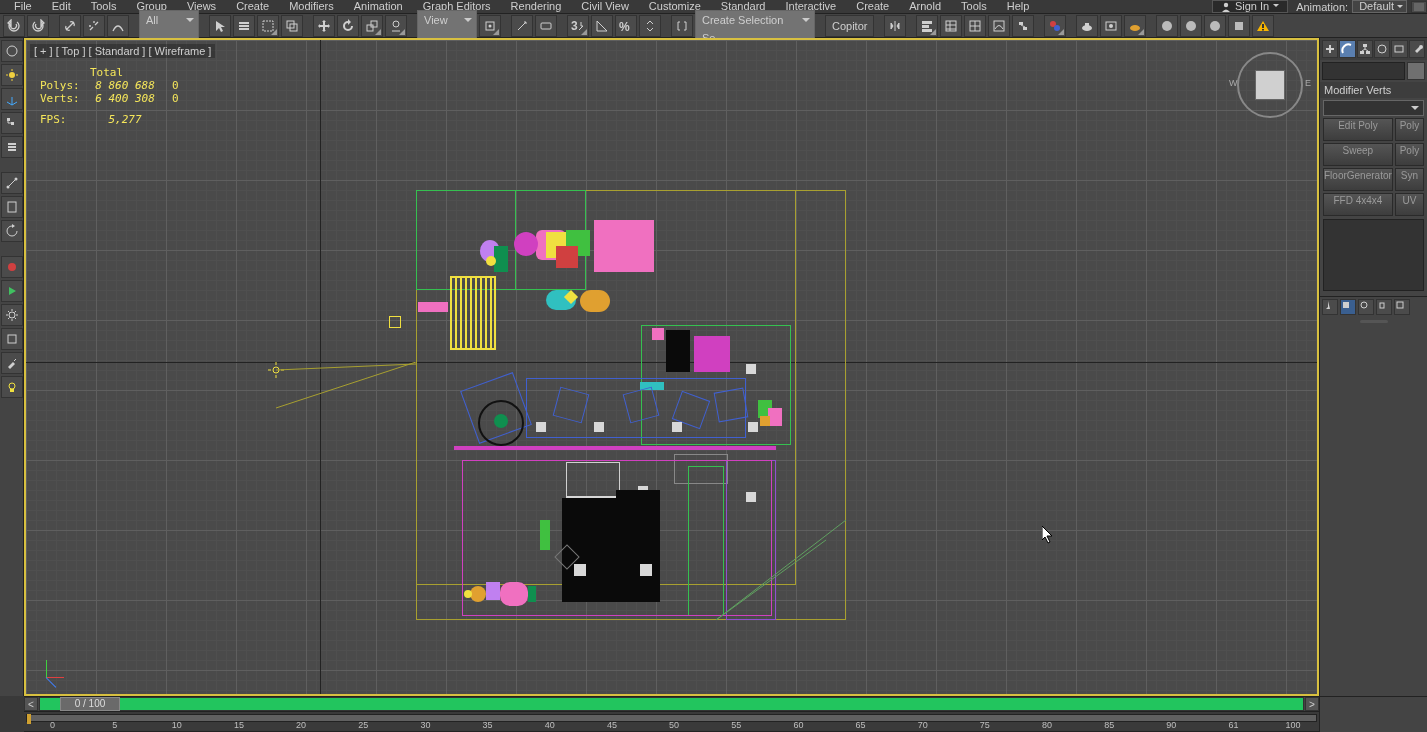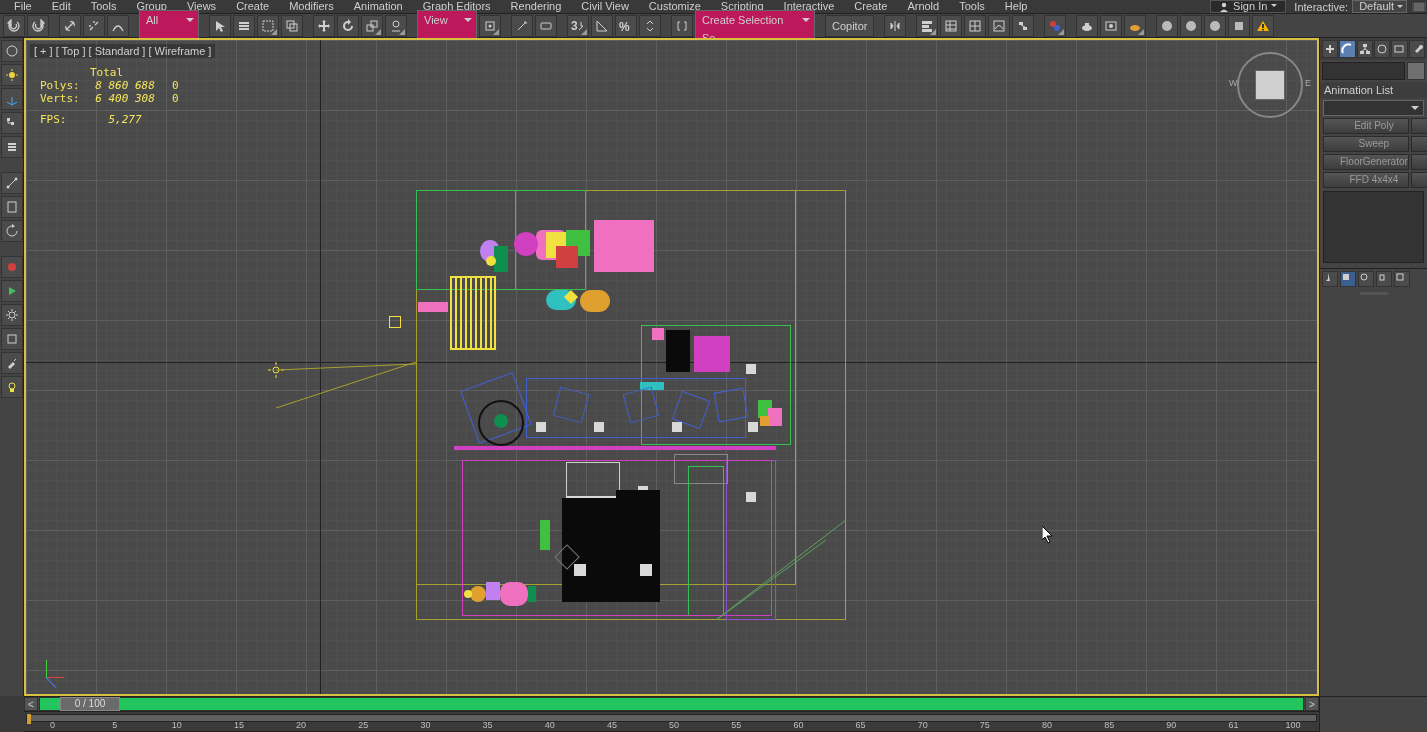--- a/index.html
+++ b/index.html
@@ -284,7 +284,7 @@
   <div class="menu-item">Rendering</div>
   <div class="menu-item">Civil View</div>
   <div class="menu-item">Customize</div>
-  <div class="menu-item">Scripting</div>
+  <div class="menu-item">Standard</div>
   <div class="menu-item">Interactive</div>
   <div class="menu-item">Create</div>
   <div class="menu-item">Arnold</div>

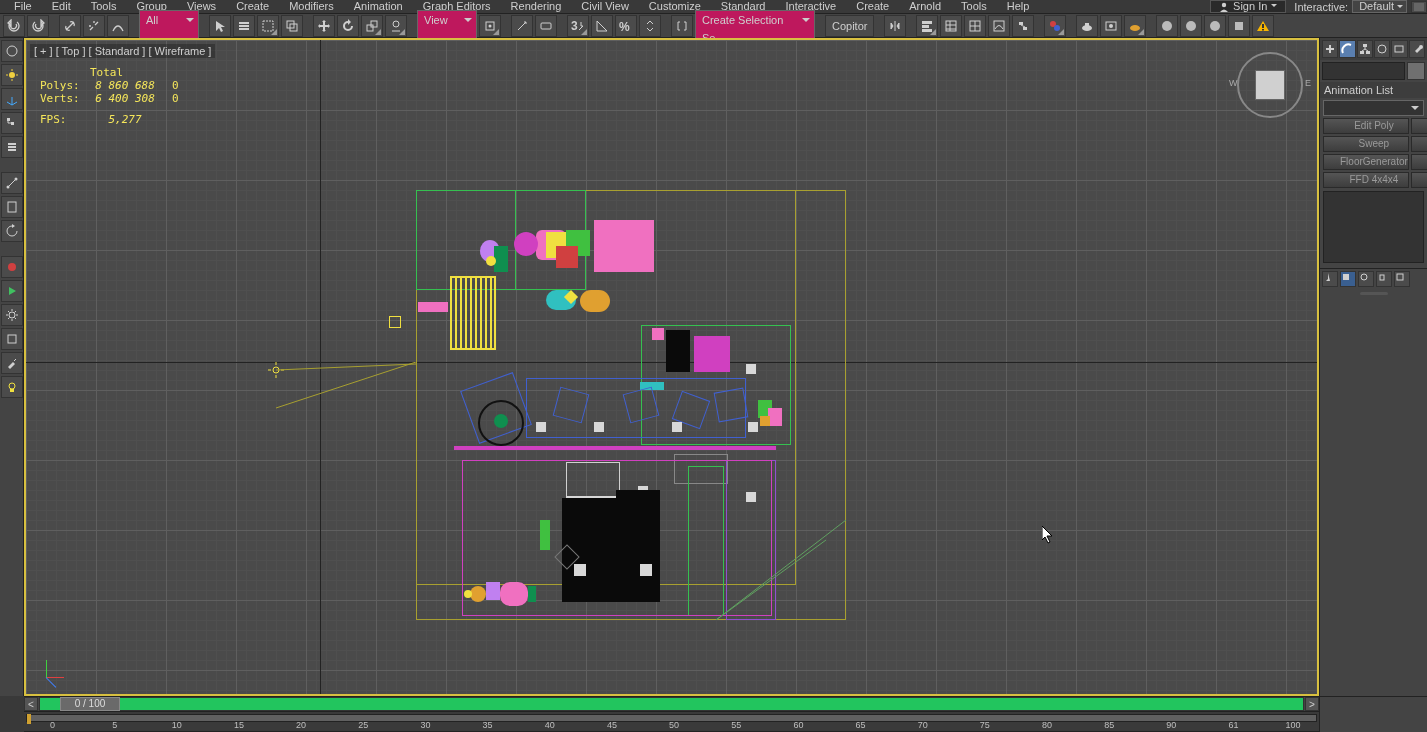--- a/index.html
+++ b/index.html
@@ -299,7 +299,7 @@
     <span>Sign In</span>
     <span class="caret"></span>
   </div>
-  <span class="workspaces-label">Interactive:</span>
+  <span class="workspaces-label">Animation:</span>
   <div class="workspaces-dd">
     <span>Default</span>
   </div>

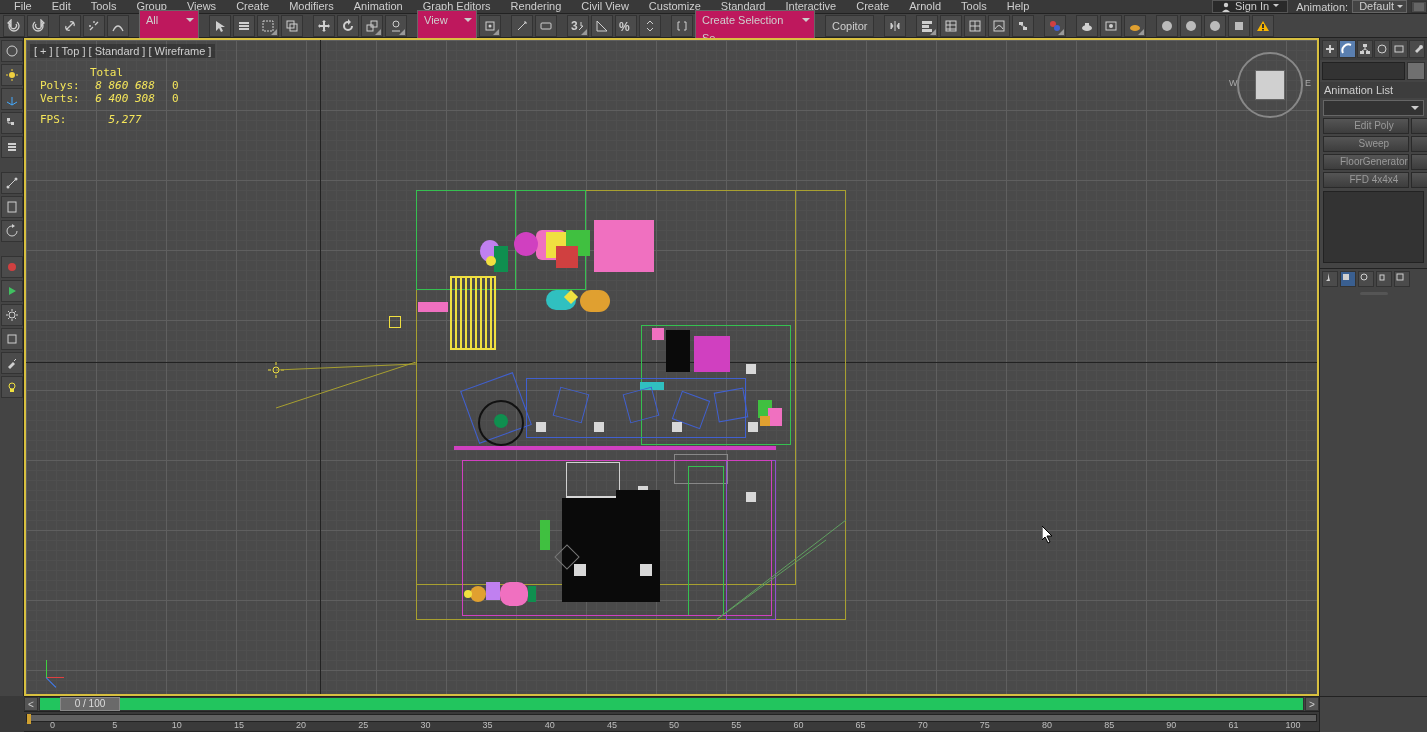--- a/index.html
+++ b/index.html
@@ -56,7 +56,7 @@
   .tbtn.wide { width:auto; padding:0 6px; font-size:11px; }
   .sep { width:6px; }
   .combo {
-    height:32px; background:#be185d; border:1px solid #666;
+    height:32px; background:#737373; border:1px solid #666;
     padding:0 16px 12px 6px; font-size:11px; line-height:18px; color:#cfcfcf;
     position:relative; cursor:pointer;
   }

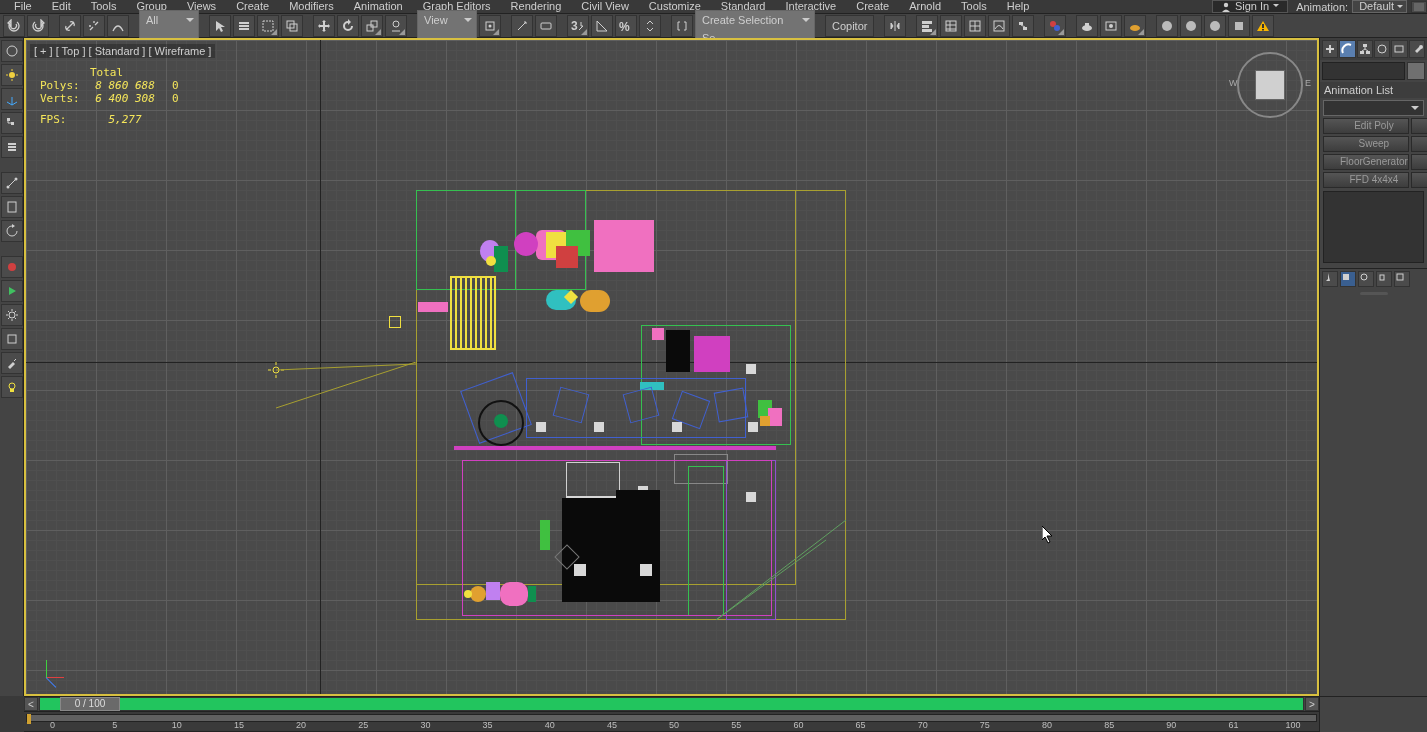--- a/index.html
+++ b/index.html
@@ -827,7 +827,7 @@
     <div class="pbtn" style="background:#707070;"></div>
   </div>
 
-  <div class="panel-label">Animation List</div>
+  <div class="panel-label">Modifier Verts</div>
   <div style="margin:2px 3px; height:16px; background:#333; border:1px solid #666; position:relative; cursor:pointer;">
     <span style="position:absolute; right:4px; top:5px; border:4px solid transparent; border-top-color:#ccc;"></span>
   </div>

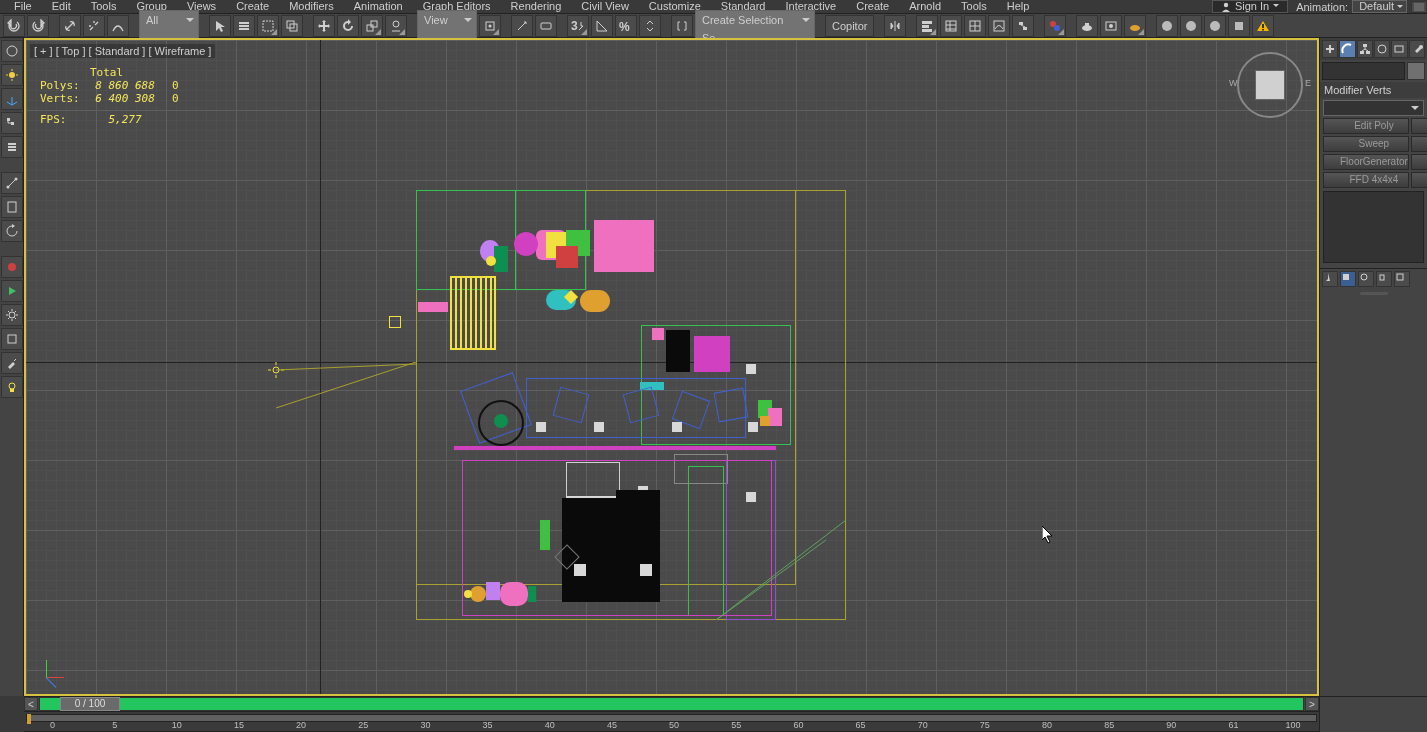--- a/index.html
+++ b/index.html
@@ -199,9 +199,8 @@
   .mod-btn{
     margin:2px 3px; border:1px solid #2a2a2a;
     background: linear-gradient(#555,#3d3d3d);
-    color:#9a9a9a; font-size:10px; height:16px; line-height:14px; text-align:center;
+    color:#9a9a9a; font-size:10px; height:23px; line-height:14px; text-align:center;
     cursor:pointer;
-    padding-left:16px;
   }
   .mod-grid{ display:grid; grid-template-columns:1fr 1fr; gap:2px; padding:0 3px;}
   .mod-grid .mod-btn{ margin:0;}

